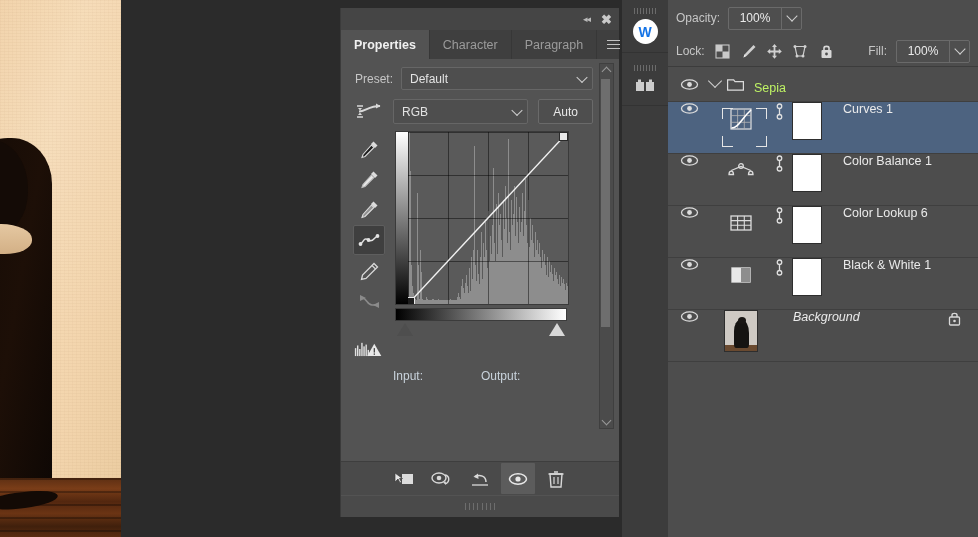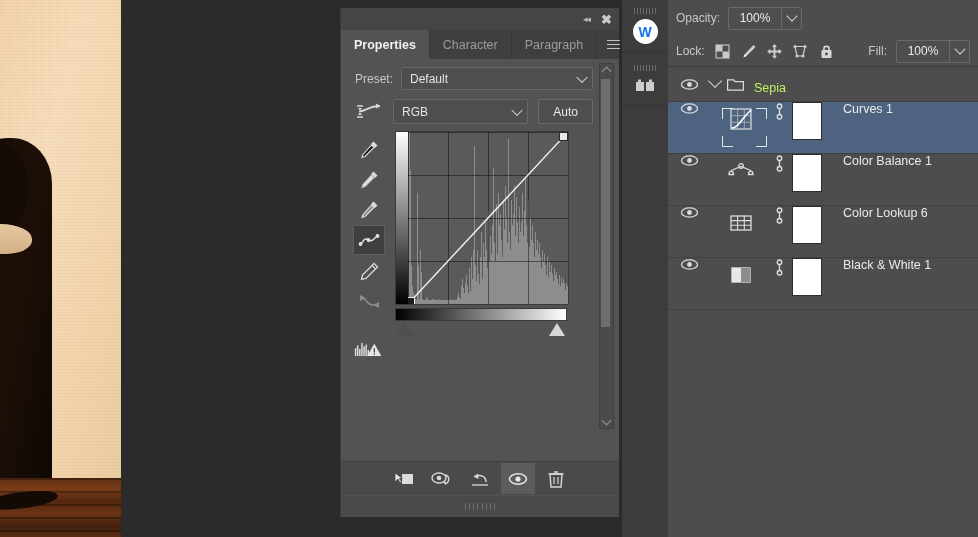--- a/index.html
+++ b/index.html
@@ -900,6 +900,29 @@
       <span class="layer-name">Black &amp; White 1</span>
     </div>
 
+    <div class="layer-row">
+      <div class="eye-cell">
+        <svg width="19" height="13" viewBox="0 0 19 13">
+          <ellipse cx="9.5" cy="6.5" rx="8" ry="4.6" fill="none" stroke="#dcdcdc" stroke-width="1.3"></ellipse>
+          <circle cx="9.5" cy="6.5" r="2.4" fill="#dcdcdc"></circle>
+        </svg>
+      </div>
+      <div class="layer-thumb-cell">
+        <div class="bg-thumb">
+          <div class="bgfloor"></div>
+          <div class="bgfig"></div>
+          <div class="bghead"></div>
+        </div>
+      </div>
+      <span class="layer-name italic">Background</span>
+      <div class="row-lock">
+        <svg width="15" height="17" viewBox="0 0 15 17">
+          <rect x="2.5" y="7" width="10" height="8" rx="1" fill="none" stroke="#d8d8d8" stroke-width="1.3"></rect>
+          <path d="M5 7 V5 C5 2.8 10 2.8 10 5 V7" fill="none" stroke="#d8d8d8" stroke-width="1.4"></path>
+          <circle cx="7.5" cy="11" r="1.3" fill="#d8d8d8"></circle>
+        </svg>
+      </div>
+    </div>
   </div>
 </div>
 

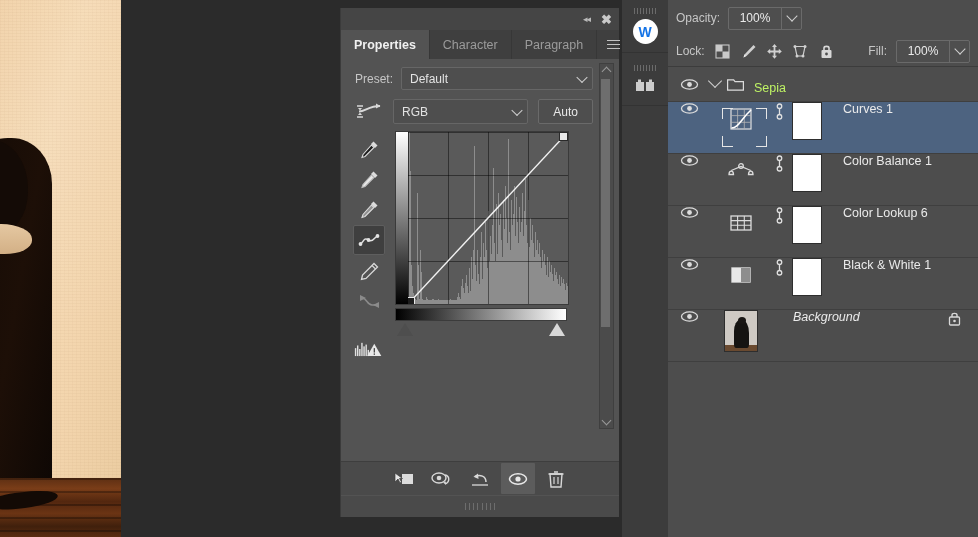--- a/index.html
+++ b/index.html
@@ -618,6 +618,10 @@
         </div>
       </div>
 
+      <div class="io-row">
+        <span class="io-lbl">Input:</span>
+        <span class="io-lbl">Output:</span>
+      </div>
 
       <div class="vscroll">
         <div class="arrow up">

